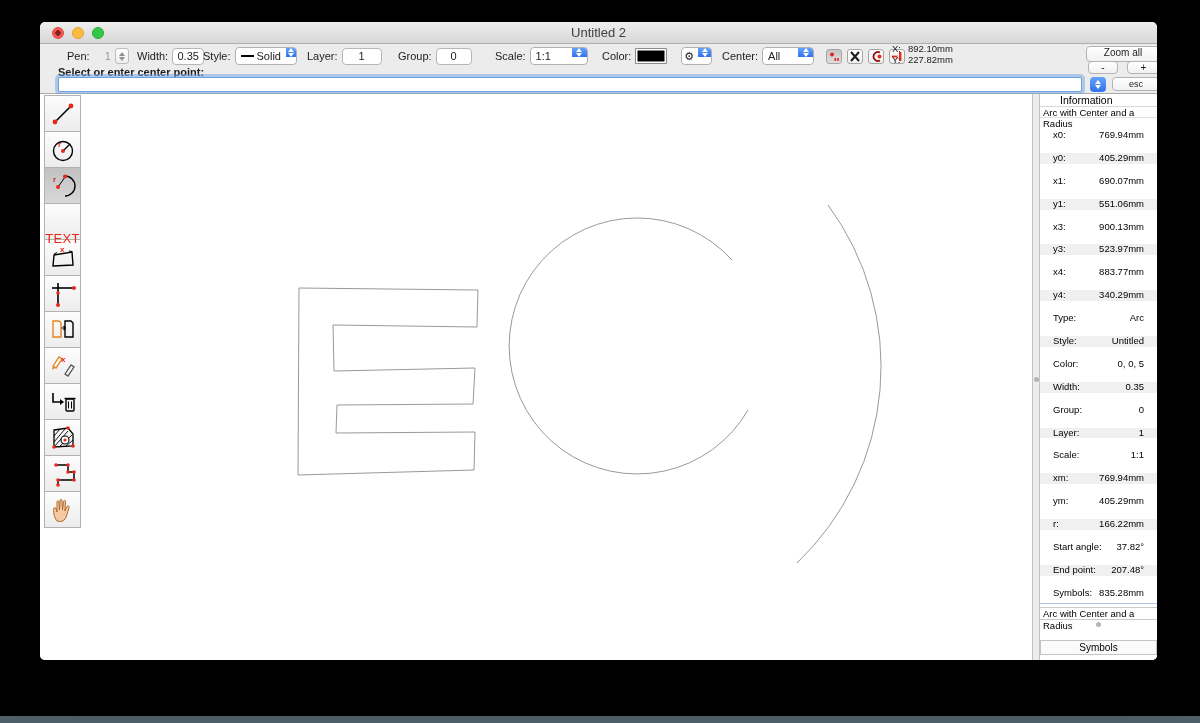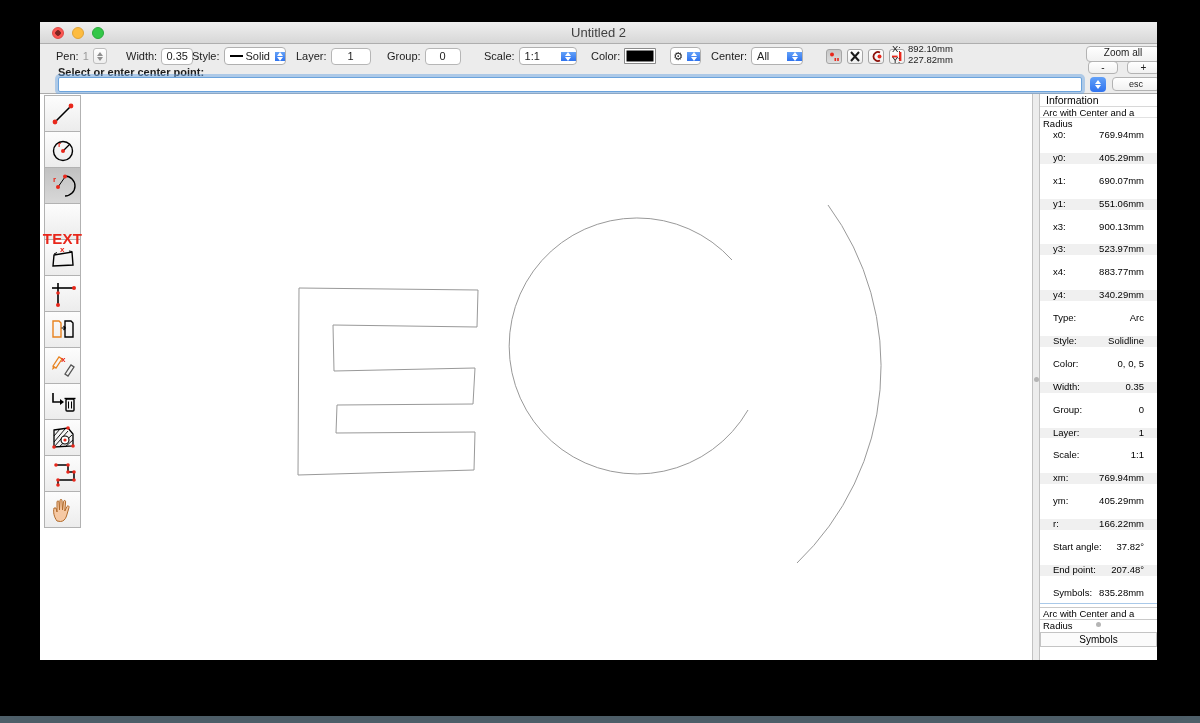--- a/index.html
+++ b/index.html
@@ -8,7 +8,7 @@
   .desktop-strip { position:absolute; left:0; top:716px; width:1200px; height:7px; background:#4e5f69; }
 
   .window { position:absolute; left:40px; top:22px; width:1117px; height:638px;
-            background:#ececec; border-radius:0; box-shadow:0 18px 40px rgba(0,0,0,.65);
+            background:#ececec; border-radius:5px; box-shadow:0 18px 40px rgba(0,0,0,.65);
             overflow:hidden; }
 
   

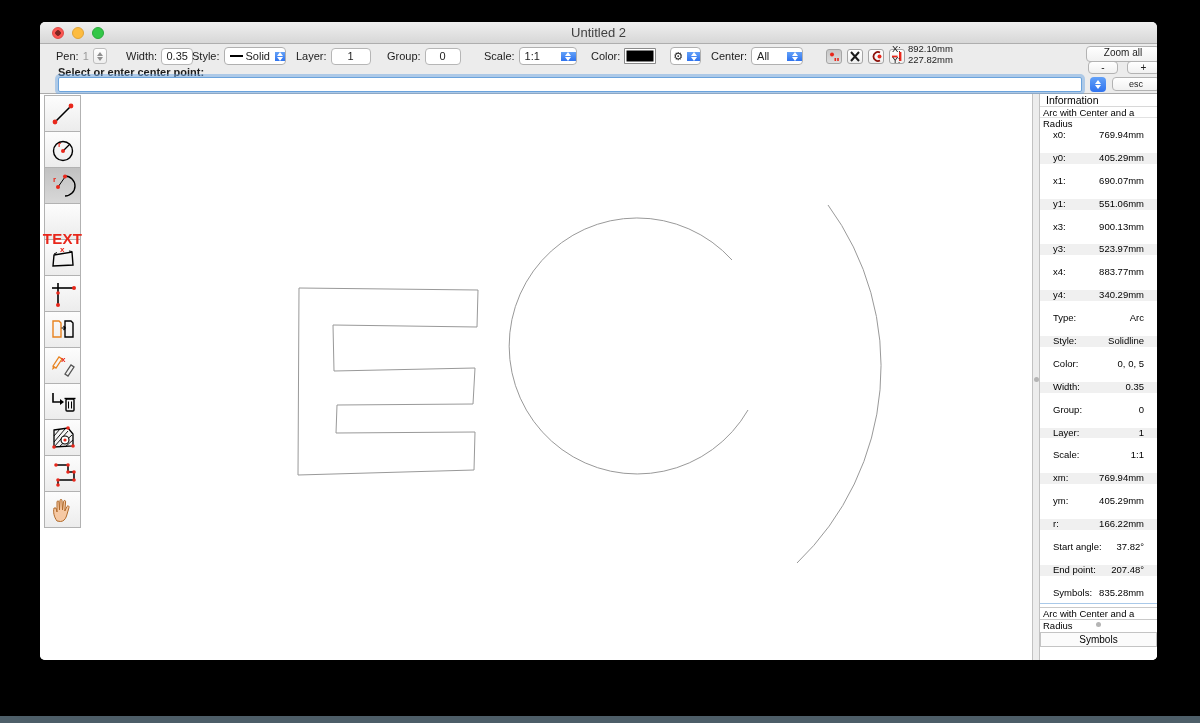--- a/index.html
+++ b/index.html
@@ -27,7 +27,7 @@
   .toolbar { position:absolute; left:0; top:22px; width:100%; height:50px;
              background:#ececec; border-bottom:1px solid #ababab; }
   .tgrp { position:absolute; top:3px; height:18px; display:flex; align-items:center; gap:4px; }
-  .tlabel { font-size:11px; color:#1c1c1c; }
+  .tlabel { font-size:11px; color:#1c1c1c;margin-left:11px; }
   .tlabel.dim { color:#9a9a9a; }
   .field { background:#fff; border:1px solid #b6b6b6; border-radius:4px; height:17px;
            line-height:15px; font-size:11px; text-align:center; color:#222; }

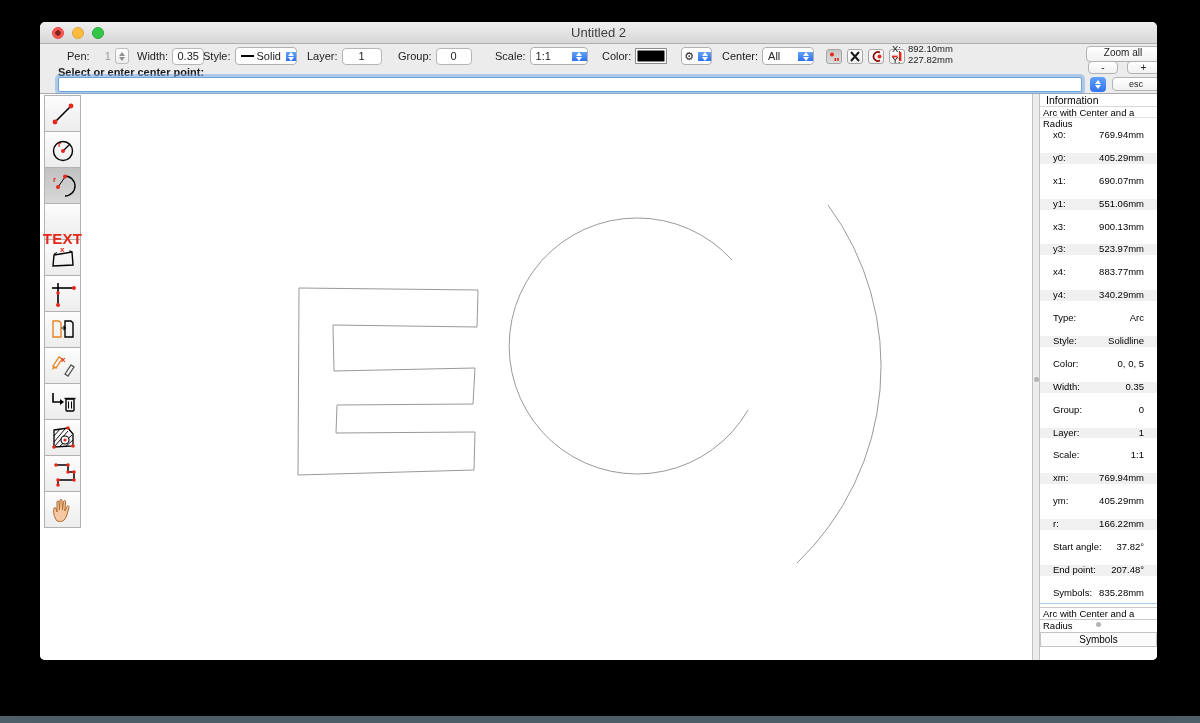--- a/index.html
+++ b/index.html
@@ -31,7 +31,7 @@
   .tlabel.dim { color:#9a9a9a; }
   .field { background:#fff; border:1px solid #b6b6b6; border-radius:4px; height:17px;
            line-height:15px; font-size:11px; text-align:center; color:#222; }
-  .dropdown { display:flex; align-items:center; background:#fff; border:1px solid #b0b0b0;
+  .dropdown { display:flex; align-items:flex-start; background:#fff; border:1px solid #b0b0b0;
               border-radius:4px; height:18px; overflow:hidden; }
   .dd-text { flex:1; font-size:11px; line-height:16px; padding:0 5px; color:#222; display:flex; align-items:center; gap:3px;}
   .dd-step { width:15px; background:linear-gradient(#63a1f8,#2f73ef); display:flex; flex-direction:column;

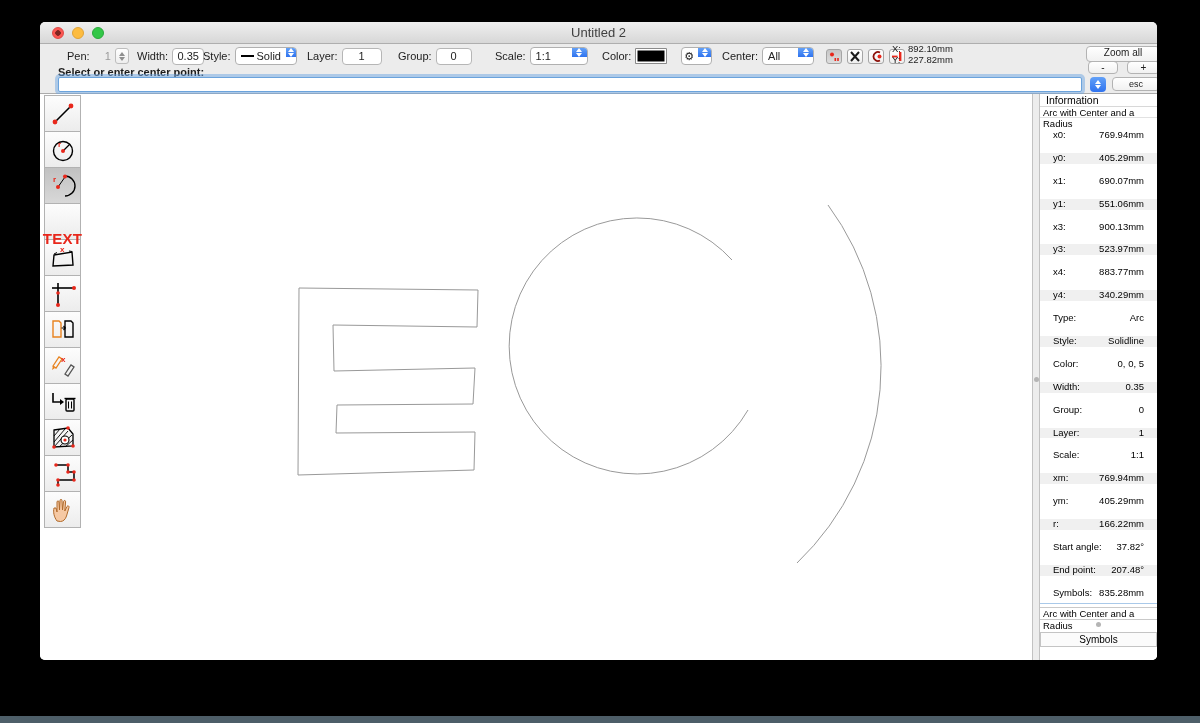--- a/index.html
+++ b/index.html
@@ -79,7 +79,7 @@
 
   
   .ipanel { position:absolute; left:1000px; top:0; width:117px; height:566px; background:#fff; font-size:10px; color:#000; }
-  .ipanel-title { height:13px; line-height:13px; padding-left:6px; font-size:10.5px; border-bottom:1px solid #d8d8d8; }
+  .ipanel-title { height:13px; line-height:13px; padding-left:20px; font-size:10.5px; border-bottom:1px solid #d8d8d8; }
   .ipanel-sub   { height:11px; line-height:11px; padding-left:3px; font-size:9.5px; border-bottom:1px solid #e2e2e2; }
   .irows { }
   .irow { display:flex; justify-content:space-between; padding:0 13px; height:10.9px; line-height:10.9px; font-size:9.5px;margin-top:12px; }

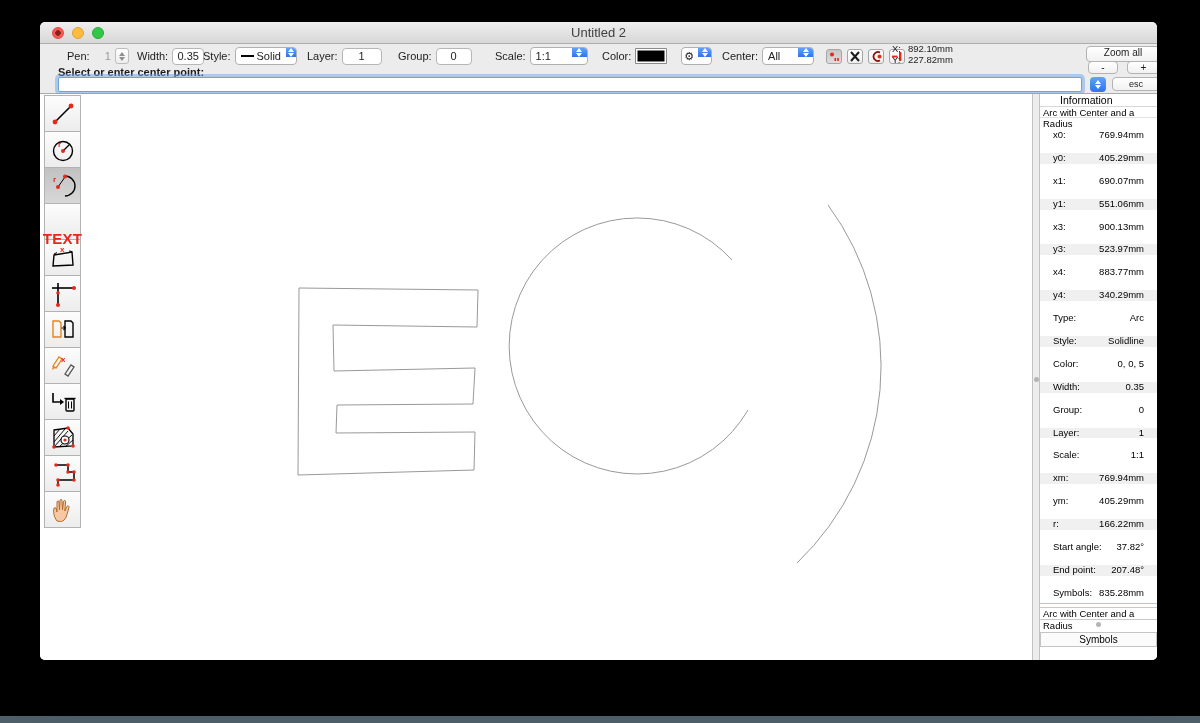--- a/index.html
+++ b/index.html
@@ -69,7 +69,7 @@
           background:linear-gradient(#fdfdfd,#ececec); display:flex; align-items:center; justify-content:center; }
   .tool:first-child { margin-top:0; }
   .tool.selected { background:linear-gradient(#c1c1c1,#d8d8d8); }
-  .text-glyph { color:#e8271b; font-weight:bold; font-size:15px; letter-spacing:.3px;margin-top:34px; }
+  .text-glyph { color:#e8271b; font-weight:normal; font-size:13px; letter-spacing:.3px;margin-top:34px; }
 
   
   .divider { position:absolute; left:992px; top:0; width:8px; height:566px; background:#ededed;

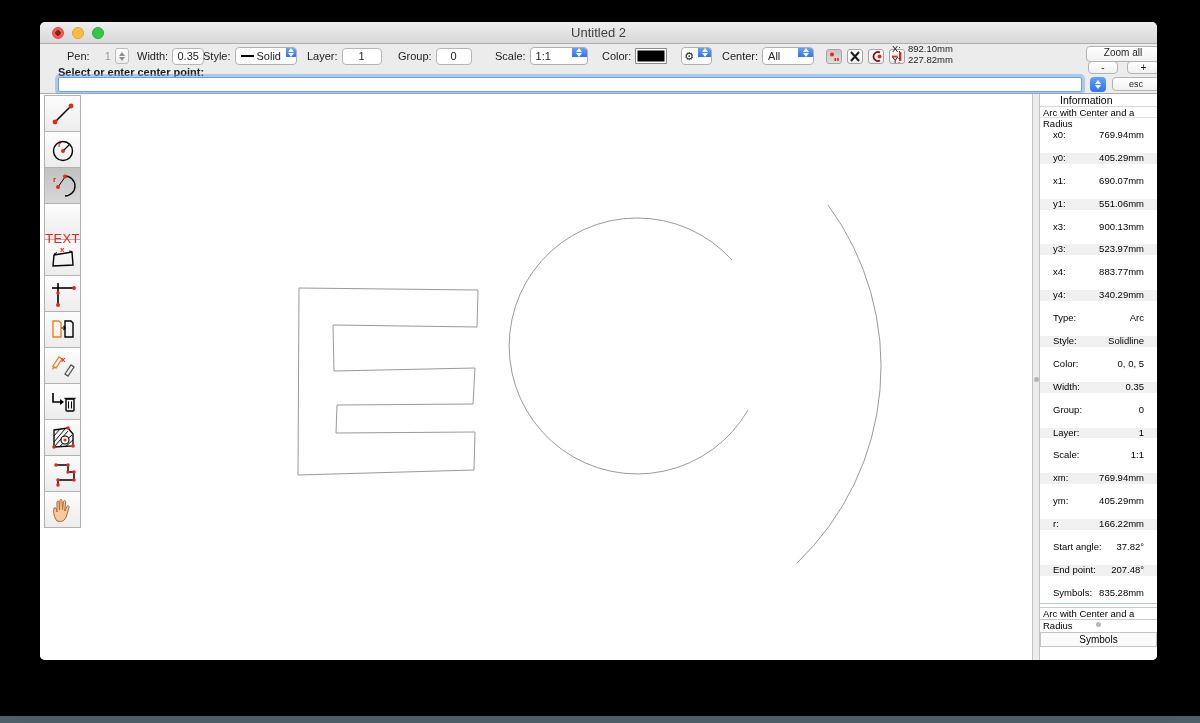--- a/index.html
+++ b/index.html
@@ -387,7 +387,7 @@
           </div>
         <div class="irow">
             <span>Style:</span>
-            <span>Solidline</span>
+            <span>Untitled</span>
           </div>
         <div class="irow">
             <span>Color:</span>

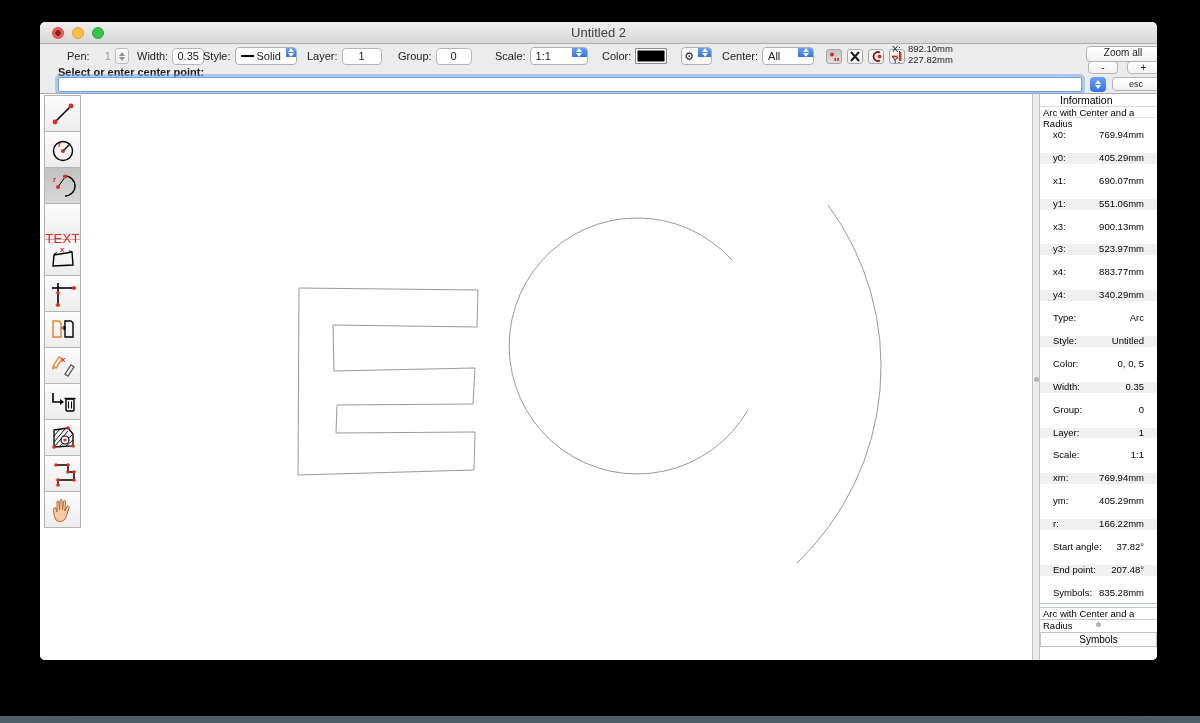--- a/index.html
+++ b/index.html
@@ -88,7 +88,7 @@
   .status-box { border-top:1px solid #c9c9c9; border-bottom:1px solid #c9c9c9; height:13px; line-height:12px;
                 padding-left:3px; font-size:9.5px; }
   .symbols-box { border:1px solid #c4c4c4; height:15px; line-height:14px; text-align:center;
-                 font-size:10px; background:#fbfbfb; margin-top:5px; }
+                 font-size:10px; background:#fbfbfb; margin-top:13px; }
   .ipanel .handle-dot { margin-top:2px; }
 </style>
 </head>

